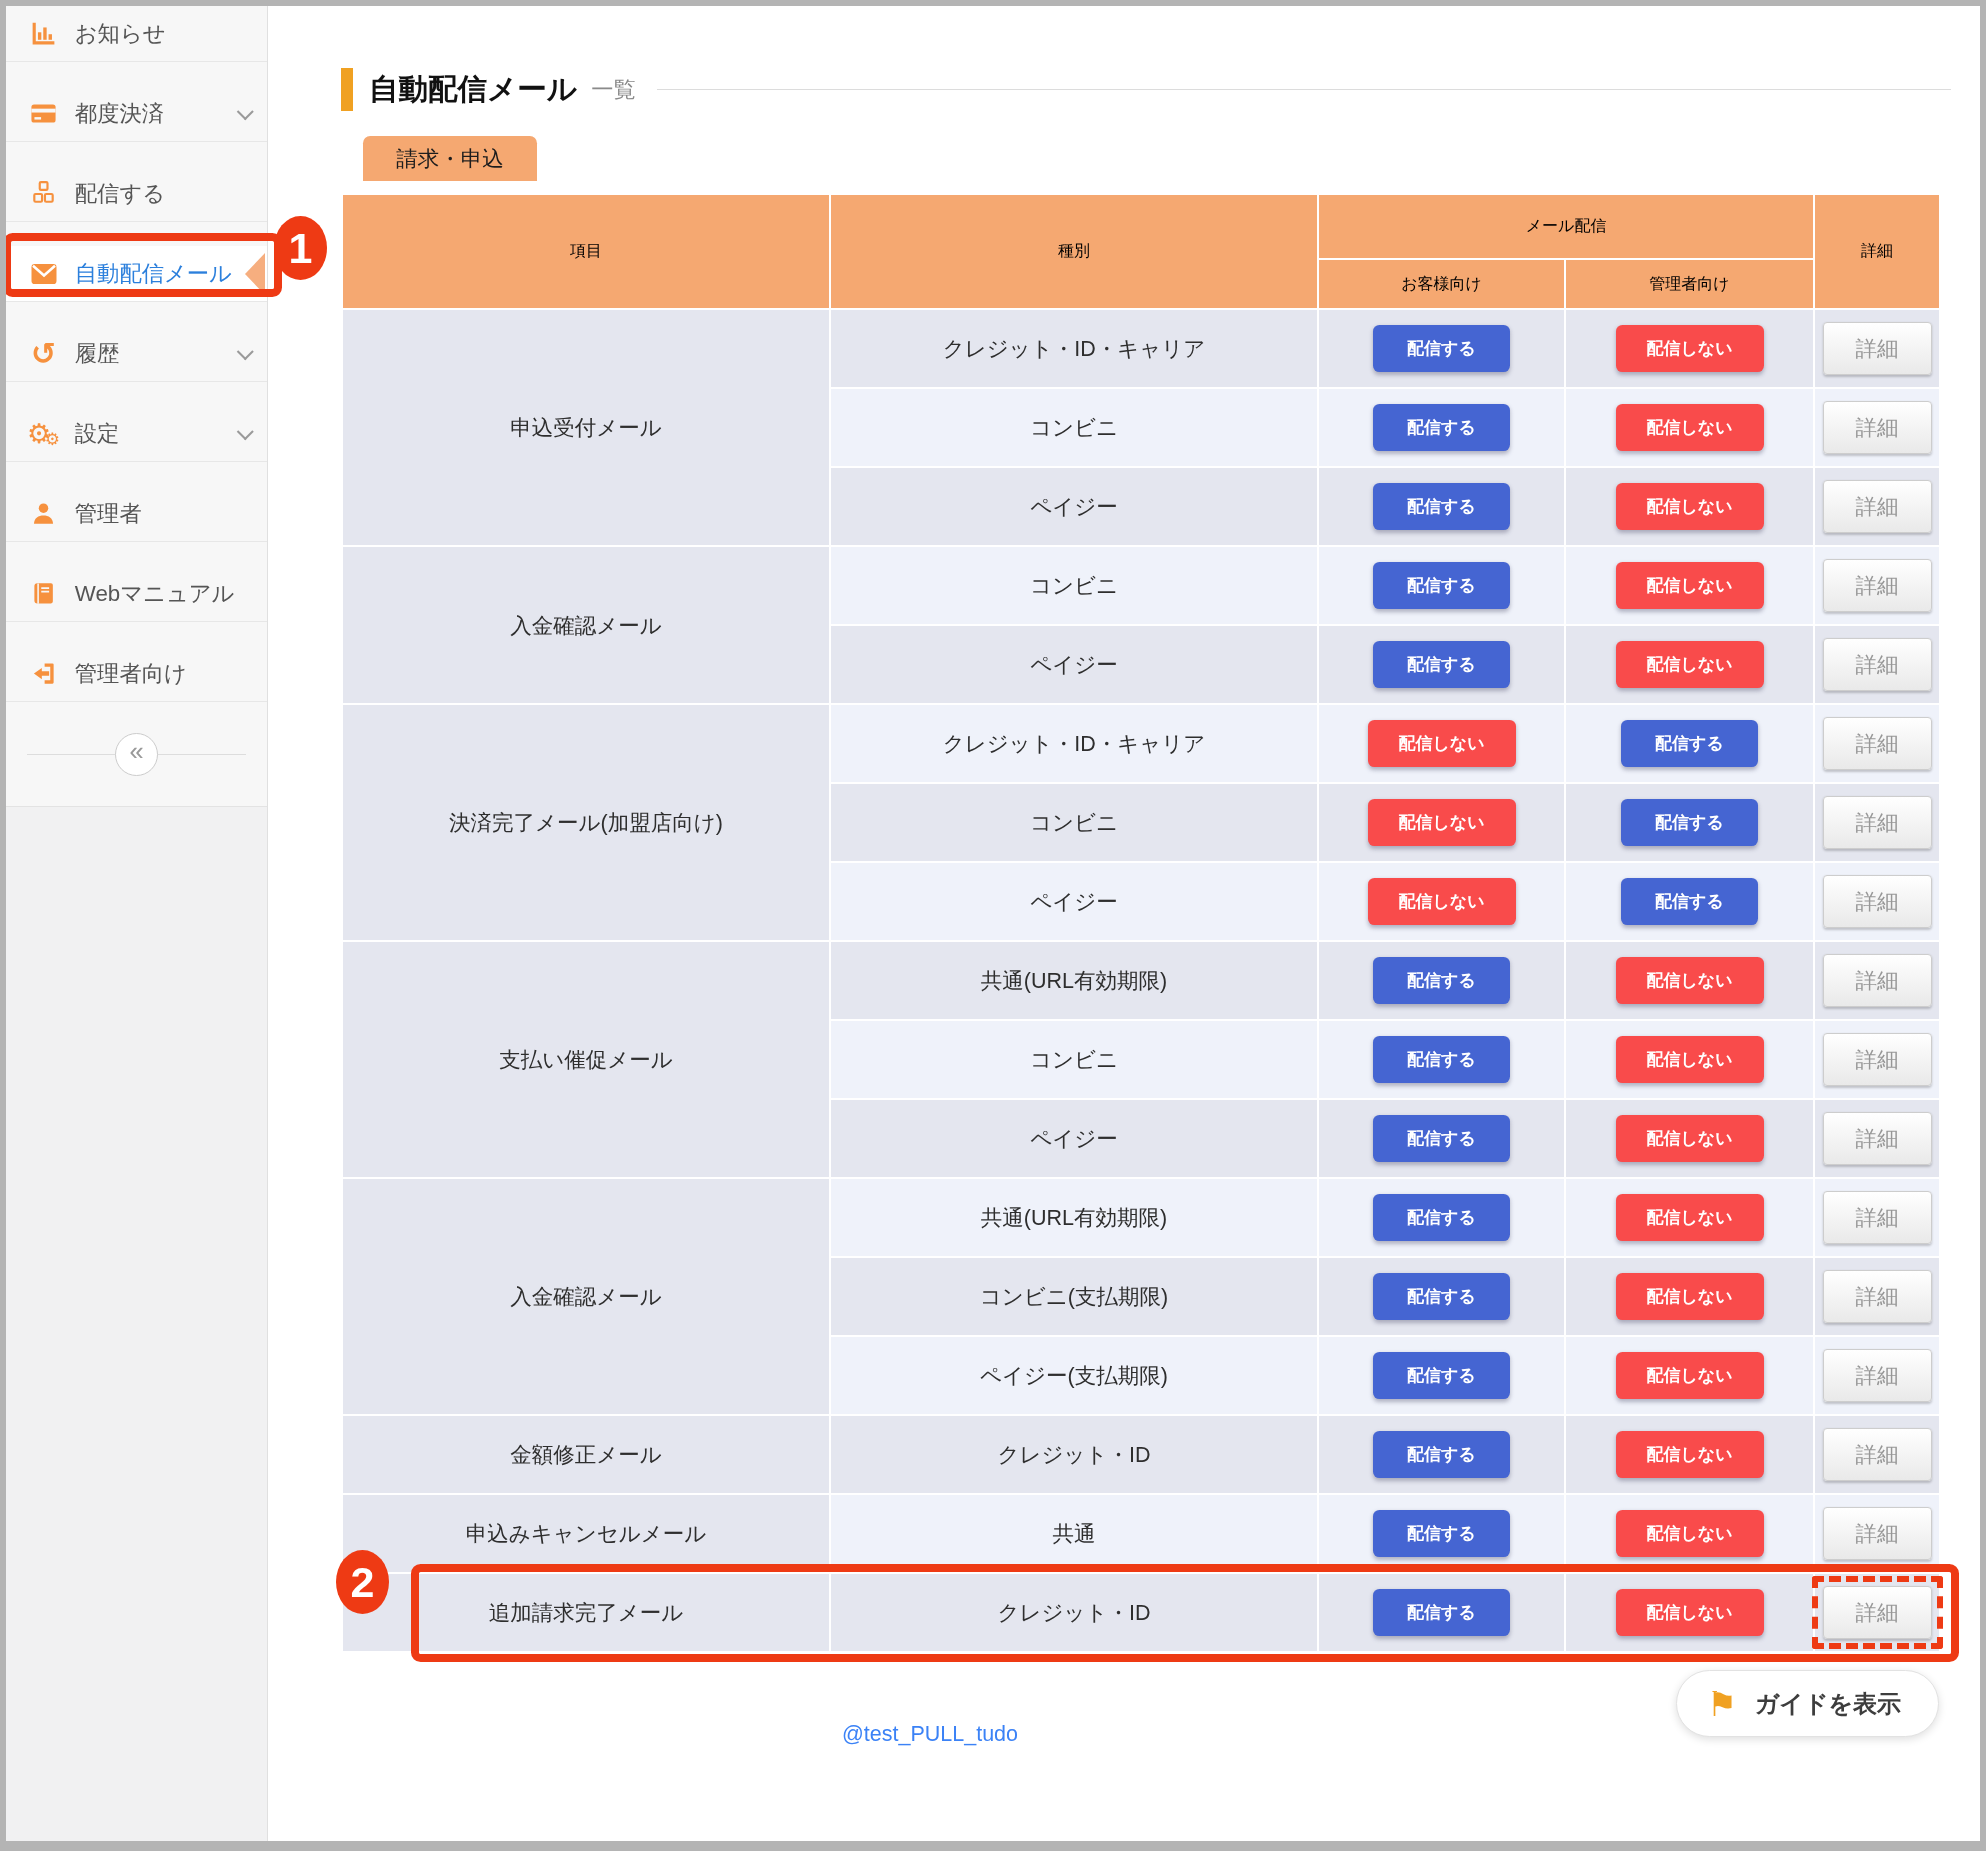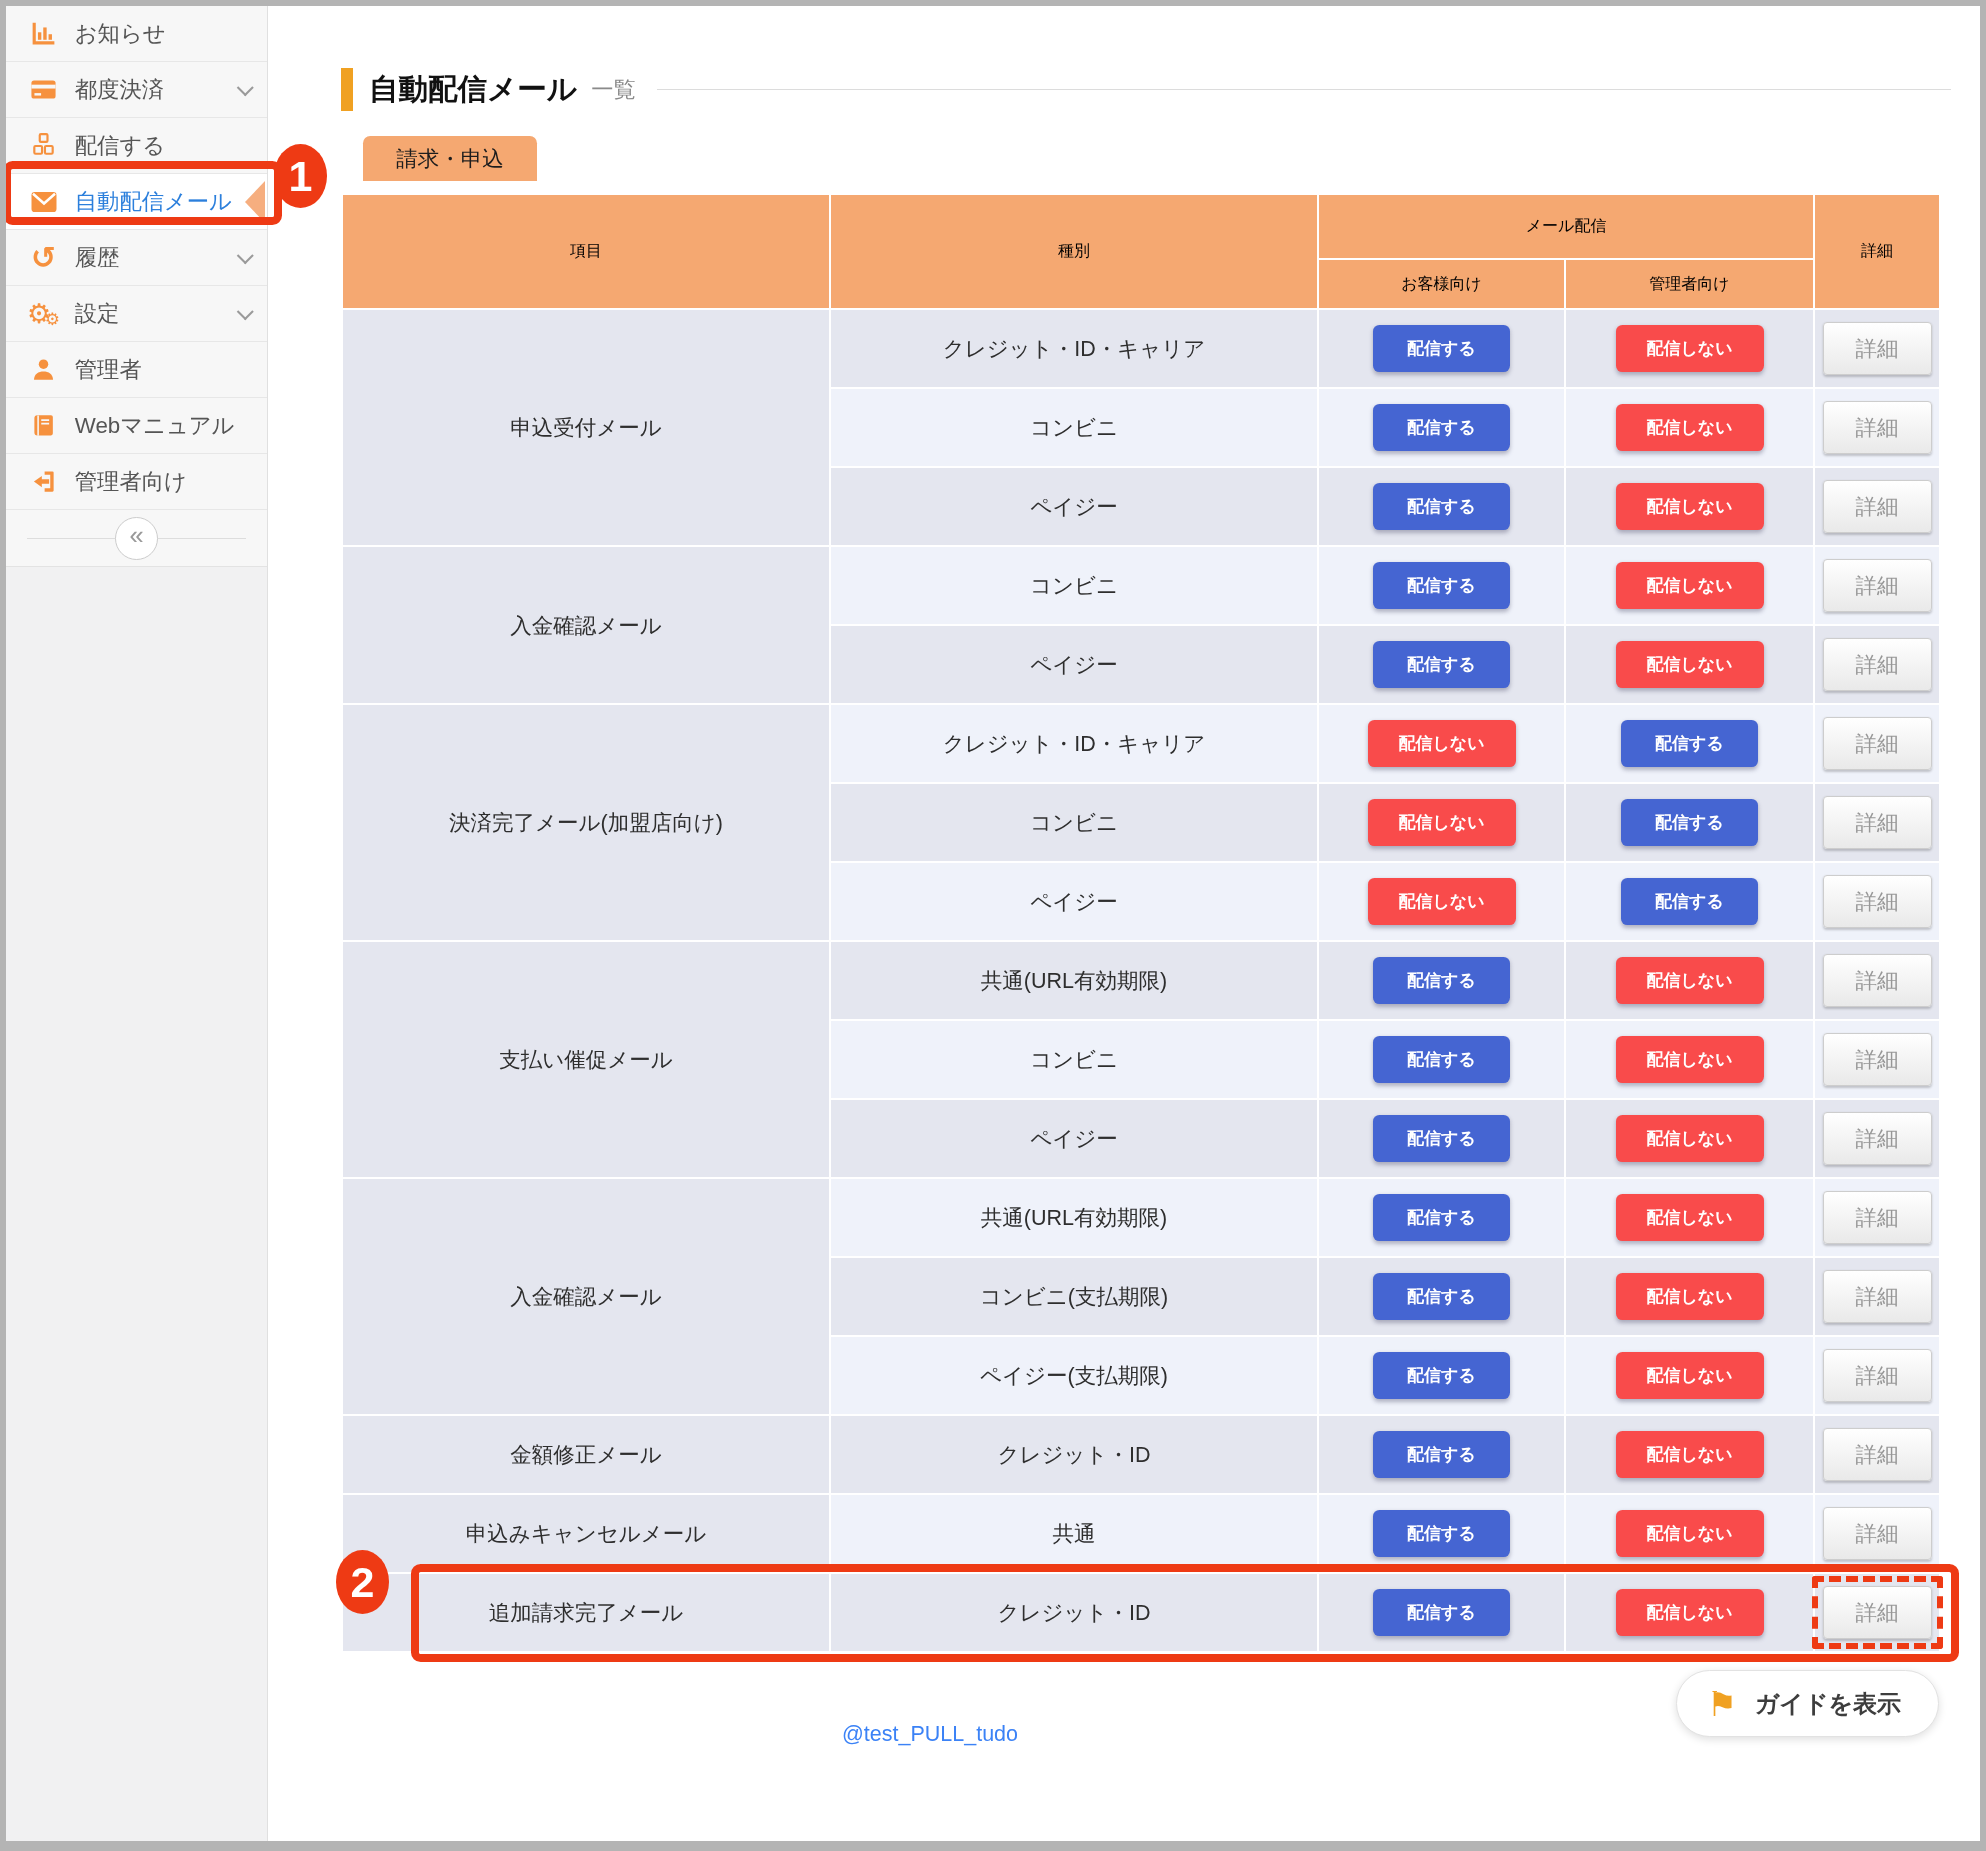--- a/index.html
+++ b/index.html
@@ -24,7 +24,7 @@
   aside{
     flex:0 0 262px;width:262px;background:#f7f7f7;
     border-right:0.8px solid #e0e0e0;display:flex;flex-direction:column;
-    position:relative;z-index:10;
+    position:relative;z-index:10;gap:24px;
   }
   .side-item{
     flex:0 0 56px;height:56px;display:flex;align-items:center;

